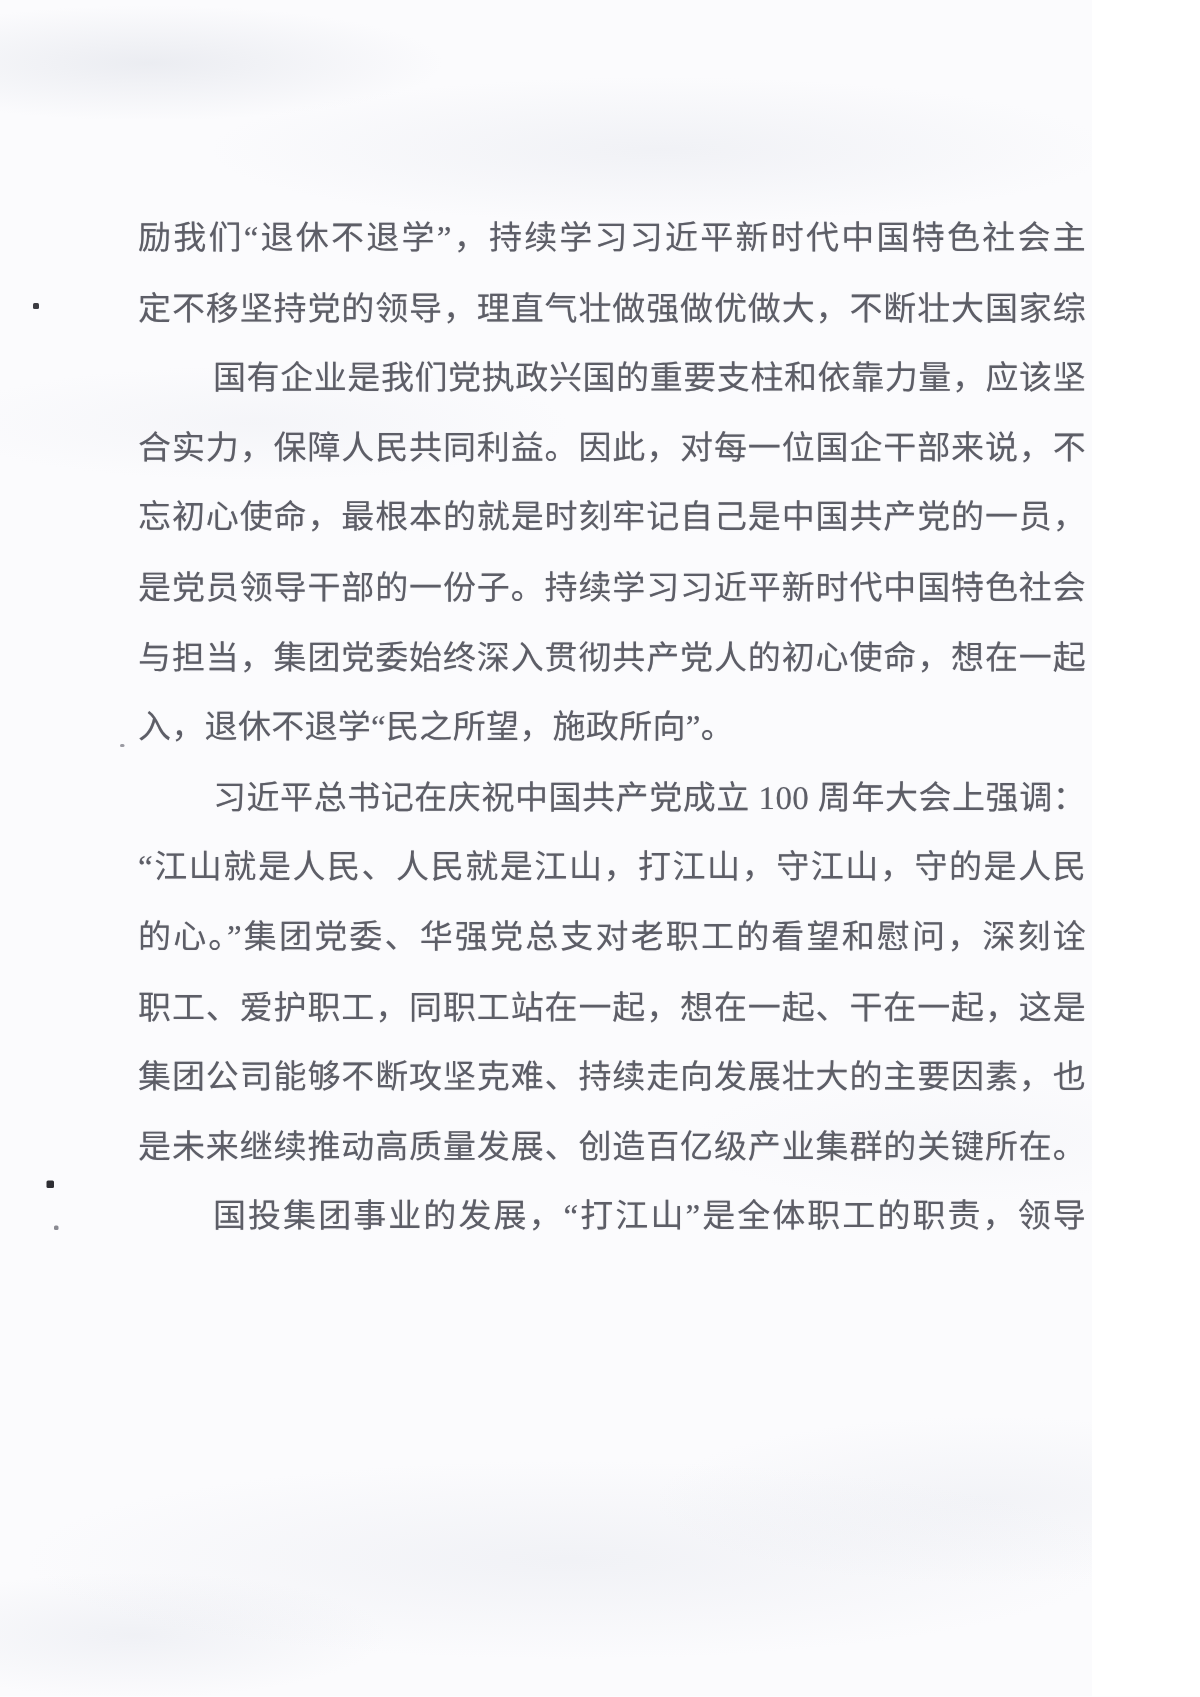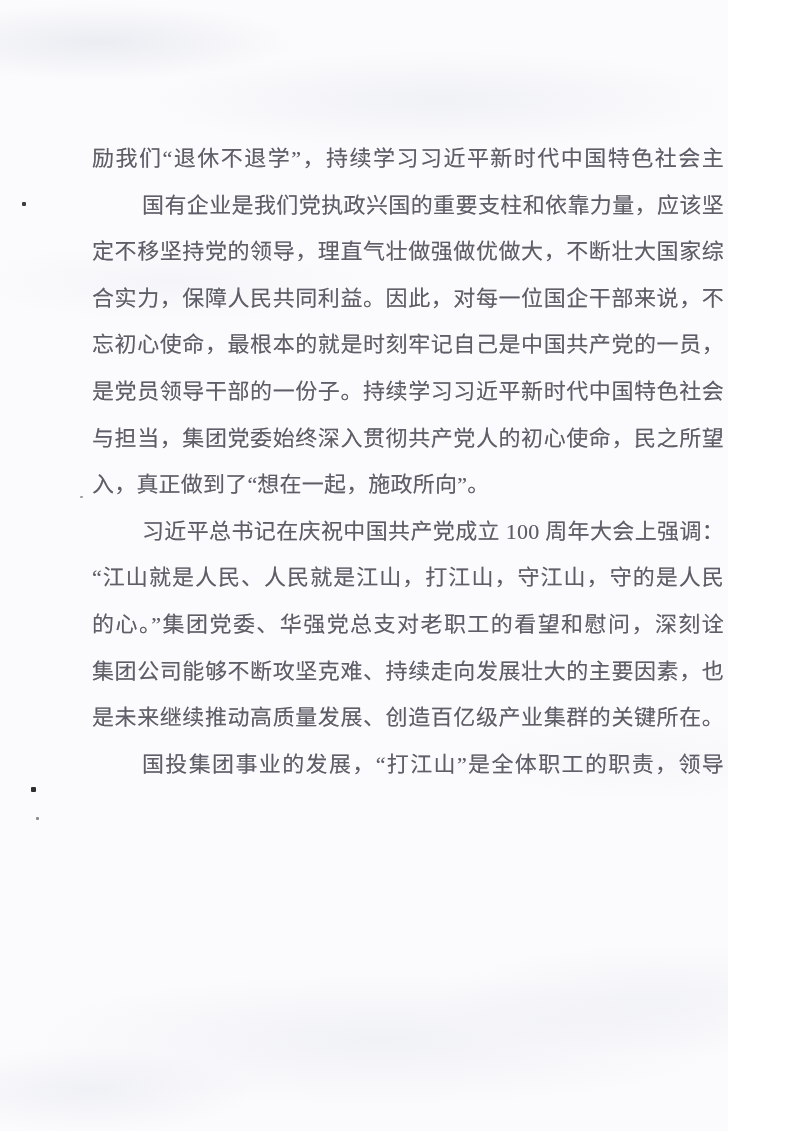--- a/index.html
+++ b/index.html
@@ -63,8 +63,8 @@
 
   <div class="textblock">
     <div class="ln">励我们“退休不退学”，持续学习习近平新时代中国特色社会主</div>
+    <div class="ln">定不移坚持党的领导，理直气壮做强做优做大，不断壮大国家综</div>
     <div class="ln indent">国有企业是我们党执政兴国的重要支柱和依靠力量，应该坚</div>
-    <div class="ln">定不移坚持党的领导，理直气壮做强做优做大，不断壮大国家综</div>
     <div class="ln">合实力，保障人民共同利益。因此，对每一位国企干部来说，不</div>
     <div class="ln">忘初心使命，最根本的就是时刻牢记自己是中国共产党的一员，</div>
     <div class="ln">是党员领导干部的一份子。持续学习习近平新时代中国特色社会主</div>

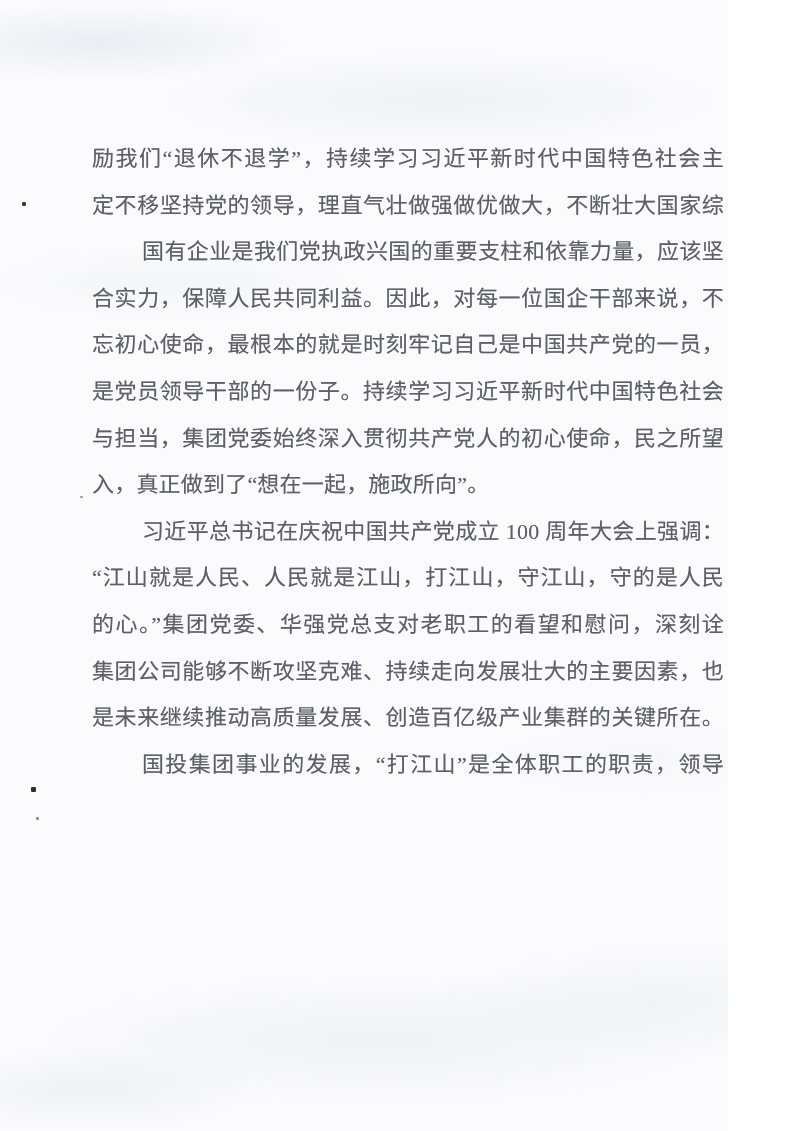--- a/index.html
+++ b/index.html
@@ -68,7 +68,7 @@
     <div class="ln">合实力，保障人民共同利益。因此，对每一位国企干部来说，不</div>
     <div class="ln">忘初心使命，最根本的就是时刻牢记自己是中国共产党的一员，</div>
     <div class="ln">是党员领导干部的一份子。持续学习习近平新时代中国特色社会主</div>
-    <div class="ln">与担当，集团党委始终深入贯彻共产党人的初心使命，民之所望</div>
+    <div class="ln">与担当，集团党委始终深入贯彻共产党人的初心使命，想在一起</div>
     <div class="ln pend">入，真正做到了“想在一起，施政所向”。</div>
     <div class="ln indent">习近平总书记在庆祝中国共产党成立 100 周年大会上强调：</div>
     <div class="ln">“江山就是人民、人民就是江山，打江山，守江山，守的是人民</div>

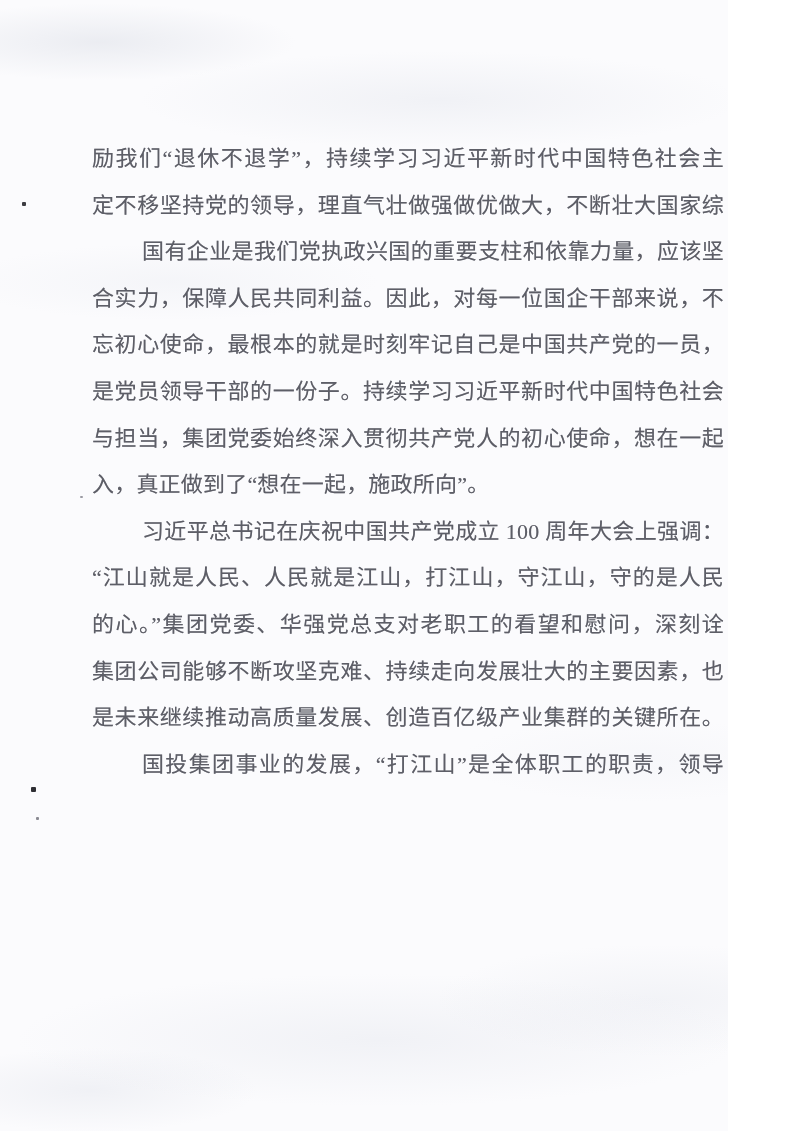--- a/index.html
+++ b/index.html
@@ -69,7 +69,7 @@
     <div class="ln">忘初心使命，最根本的就是时刻牢记自己是中国共产党的一员，</div>
     <div class="ln">是党员领导干部的一份子。持续学习习近平新时代中国特色社会主</div>
     <div class="ln">与担当，集团党委始终深入贯彻共产党人的初心使命，想在一起</div>
-    <div class="ln pend">入，真正做到了“想在一起，施政所向”。</div>
+    <div class="ln pend">入，退休不退学“民之所望，施政所向”。</div>
     <div class="ln indent">习近平总书记在庆祝中国共产党成立 100 周年大会上强调：</div>
     <div class="ln">“江山就是人民、人民就是江山，打江山，守江山，守的是人民</div>
     <div class="ln">的心。”集团党委、华强党总支对老职工的看望和慰问，深刻诠</div>

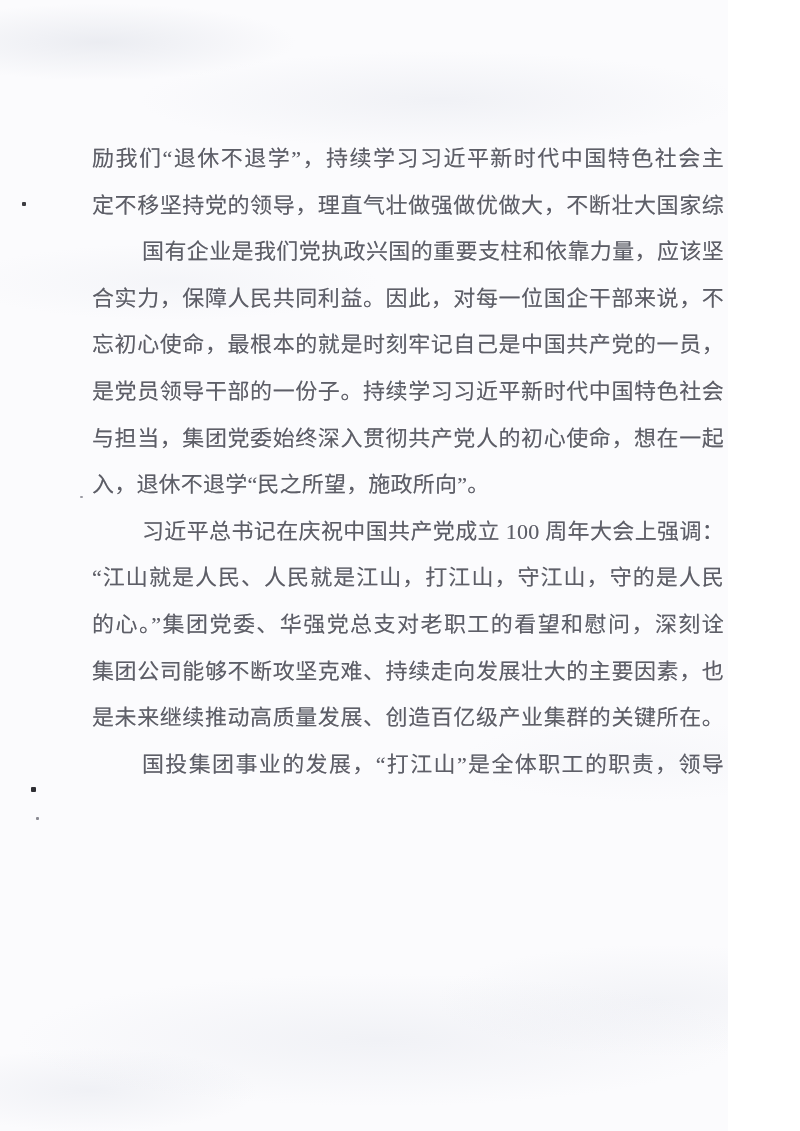--- a/index.html
+++ b/index.html
@@ -73,6 +73,7 @@
     <div class="ln indent">习近平总书记在庆祝中国共产党成立 100 周年大会上强调：</div>
     <div class="ln">“江山就是人民、人民就是江山，打江山，守江山，守的是人民</div>
     <div class="ln">的心。”集团党委、华强党总支对老职工的看望和慰问，深刻诠</div>
+    <div class="ln">职工、爱护职工，同职工站在一起，想在一起、干在一起，这是</div>
     <div class="ln">集团公司能够不断攻坚克难、持续走向发展壮大的主要因素，也</div>
     <div class="ln">是未来继续推动高质量发展、创造百亿级产业集群的关键所在。</div>
     <div class="ln indent">国投集团事业的发展，“打江山”是全体职工的职责，领导</div>

